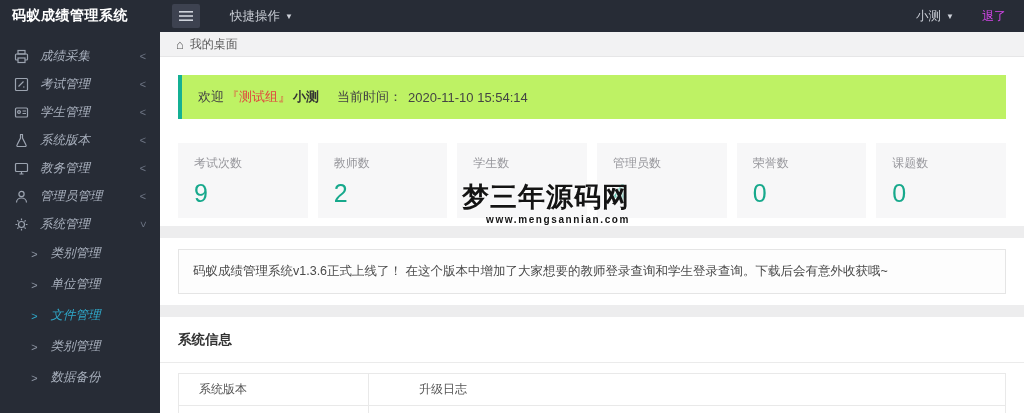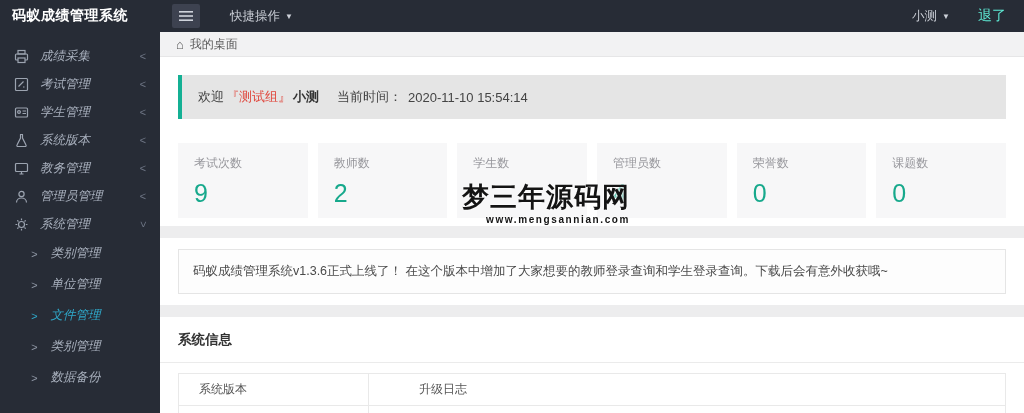--- a/index.html
+++ b/index.html
@@ -17,7 +17,7 @@
   .caret { font-size:8px; color:#cdd1d9; }
   .topbar-spacer { flex:1; }
   .user-menu { color:#cdd1d9; font-size:12.5px; display:flex; align-items:center; gap:5px; margin-right:28px; cursor:pointer; }
-  .logout-link { color:#5eead4; font-size:14px; margin-right:18px; cursor:pointer; }
+  .logout-link { color:#d946ef; font-size:12px; margin-right:18px; cursor:pointer; }
 
   
   .sidebar { position:absolute; top:32px; left:0; width:160px; height:381px; background:#272c36; padding-top:10px;font-style:italic; }

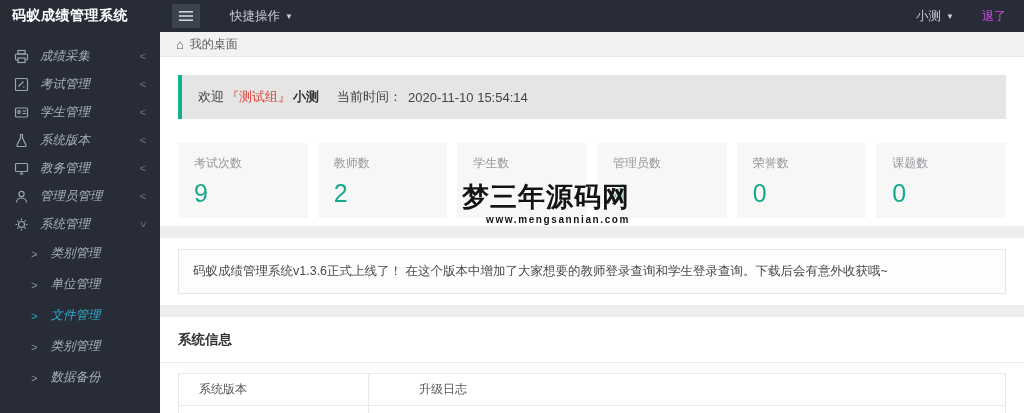--- a/index.html
+++ b/index.html
@@ -38,7 +38,7 @@
 
   .panel { background:#ffffff; }
   .panel-1 { padding:18px 18px 8px; flex:none; }
-  .welcome-banner { background:#e5e5e5; border-left:4px solid #14b094; padding:13px 16px;
+  .welcome-banner { background:#bef264; border-left:4px solid #14b094; padding:13px 16px;
                     font-size:13px; color:#444; display:flex; align-items:center; flex-wrap:nowrap; white-space:nowrap; }
   .welcome-group { color:#e0483e; margin:0 2px; }
   .welcome-user { font-weight:bold; color:#333; margin-right:18px; }

